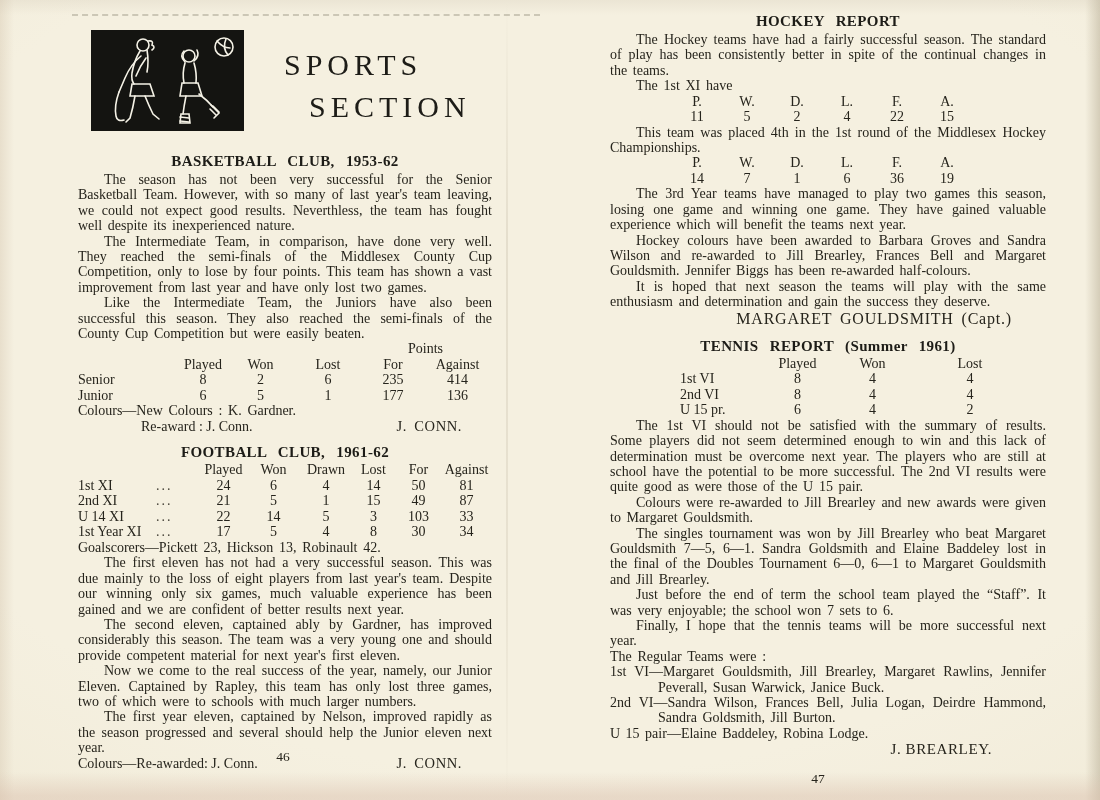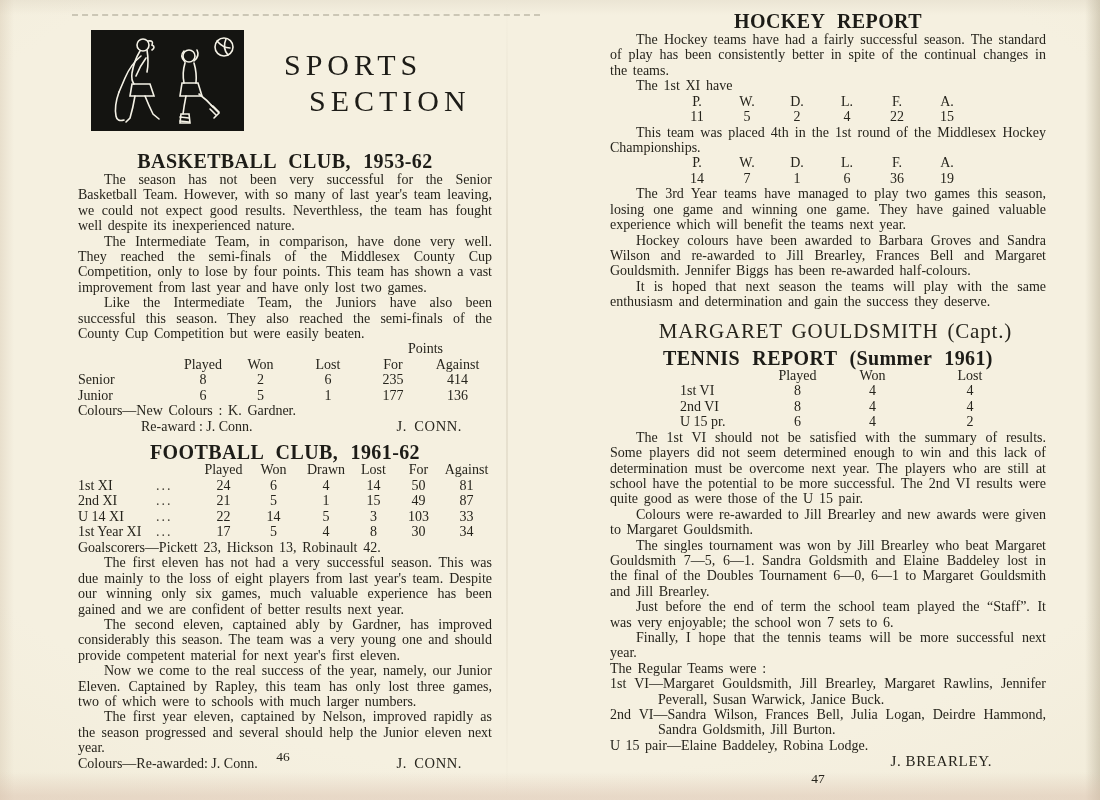--- a/index.html
+++ b/index.html
@@ -26,7 +26,7 @@
   .big-title.t1{left:206px;top:48px;}
   .big-title.t2{left:231px;top:84px;}
 
-  h2{margin:0;text-align:center;font-size:20px;font-weight:bold;color:#1d1c17;
+  h2{margin:0;text-align:center;font-size:15px;font-weight:bold;color:#1d1c17;
      letter-spacing:.4px;word-spacing:7px;line-height:18px;}
   .h-bb{margin:6px 0 2px;}
   .h-fb{margin:9px 0 1px;}

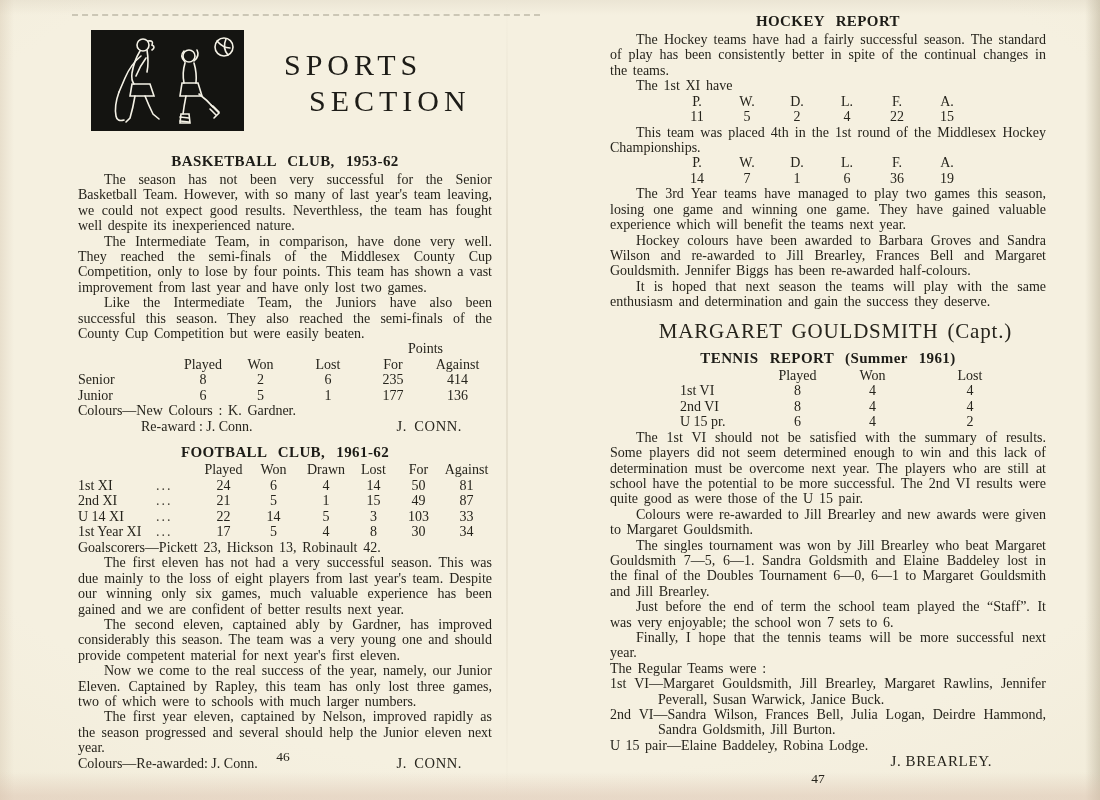--- a/index.html
+++ b/index.html
@@ -24,7 +24,7 @@
   .illustration{position:absolute;left:13px;top:30px;width:153px;height:101px;}
   .big-title{position:absolute;font-size:30px;letter-spacing:5px;color:#1d1c17;}
   .big-title.t1{left:206px;top:48px;}
-  .big-title.t2{left:231px;top:84px;}
+  .big-title.t2{left:231px;top:90px;}
 
   h2{margin:0;text-align:center;font-size:15px;font-weight:bold;color:#1d1c17;
      letter-spacing:.4px;word-spacing:7px;line-height:18px;}

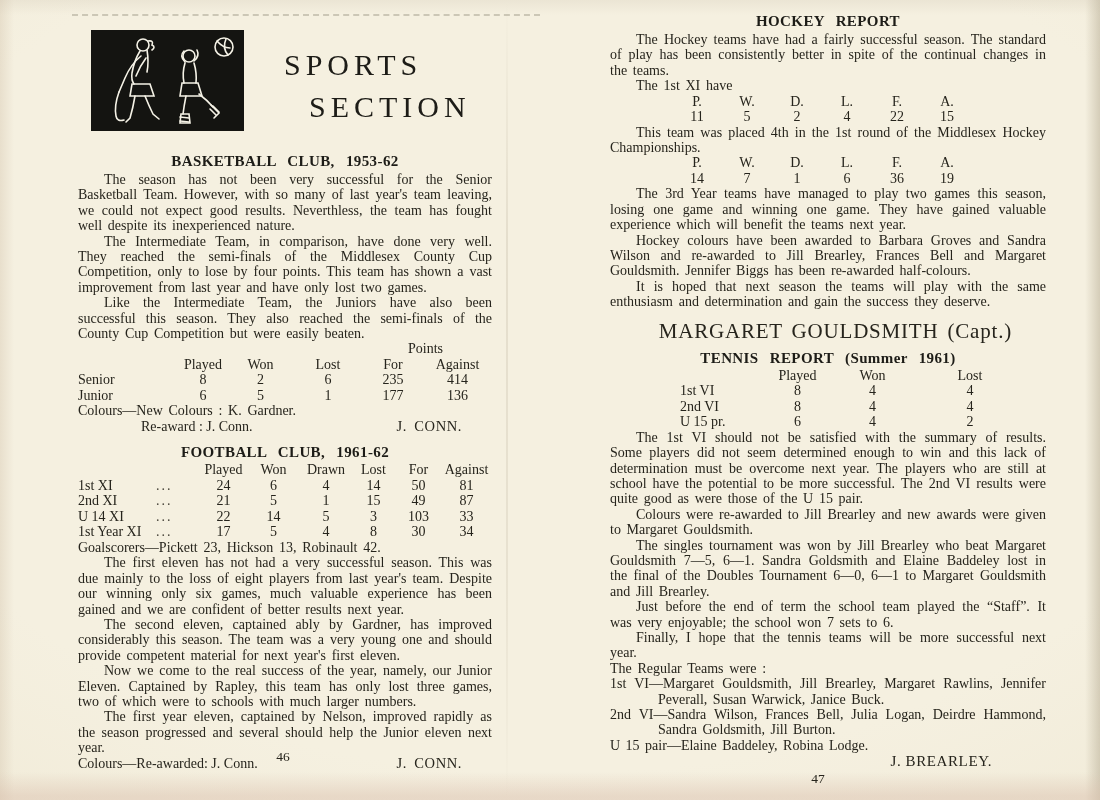--- a/index.html
+++ b/index.html
@@ -47,8 +47,8 @@
   .flexline{display:flex;justify-content:space-between;font-size:14px;line-height:15.6px;text-align:center;}
   .sig{font-size:14.5px;letter-spacing:.6px;word-spacing:3px;padding-right:30px;}
   .reaward{margin-left:63px;}
-  .sig-center{text-align:right;padding-right:34px;font-size:21px;letter-spacing:.8px;
-    word-spacing:3px;line-height:16px;margin-top:13px;}
+  .sig-center{text-align:right;padding-right:34px;font-size:16px;letter-spacing:.8px;
+    word-spacing:3px;line-height:16px;margin-top:1px;}
   .sig-right{text-align:right;padding-right:54px;font-size:15px;letter-spacing:.6px;line-height:16px;}
 
   .bb-table{width:414px;}

